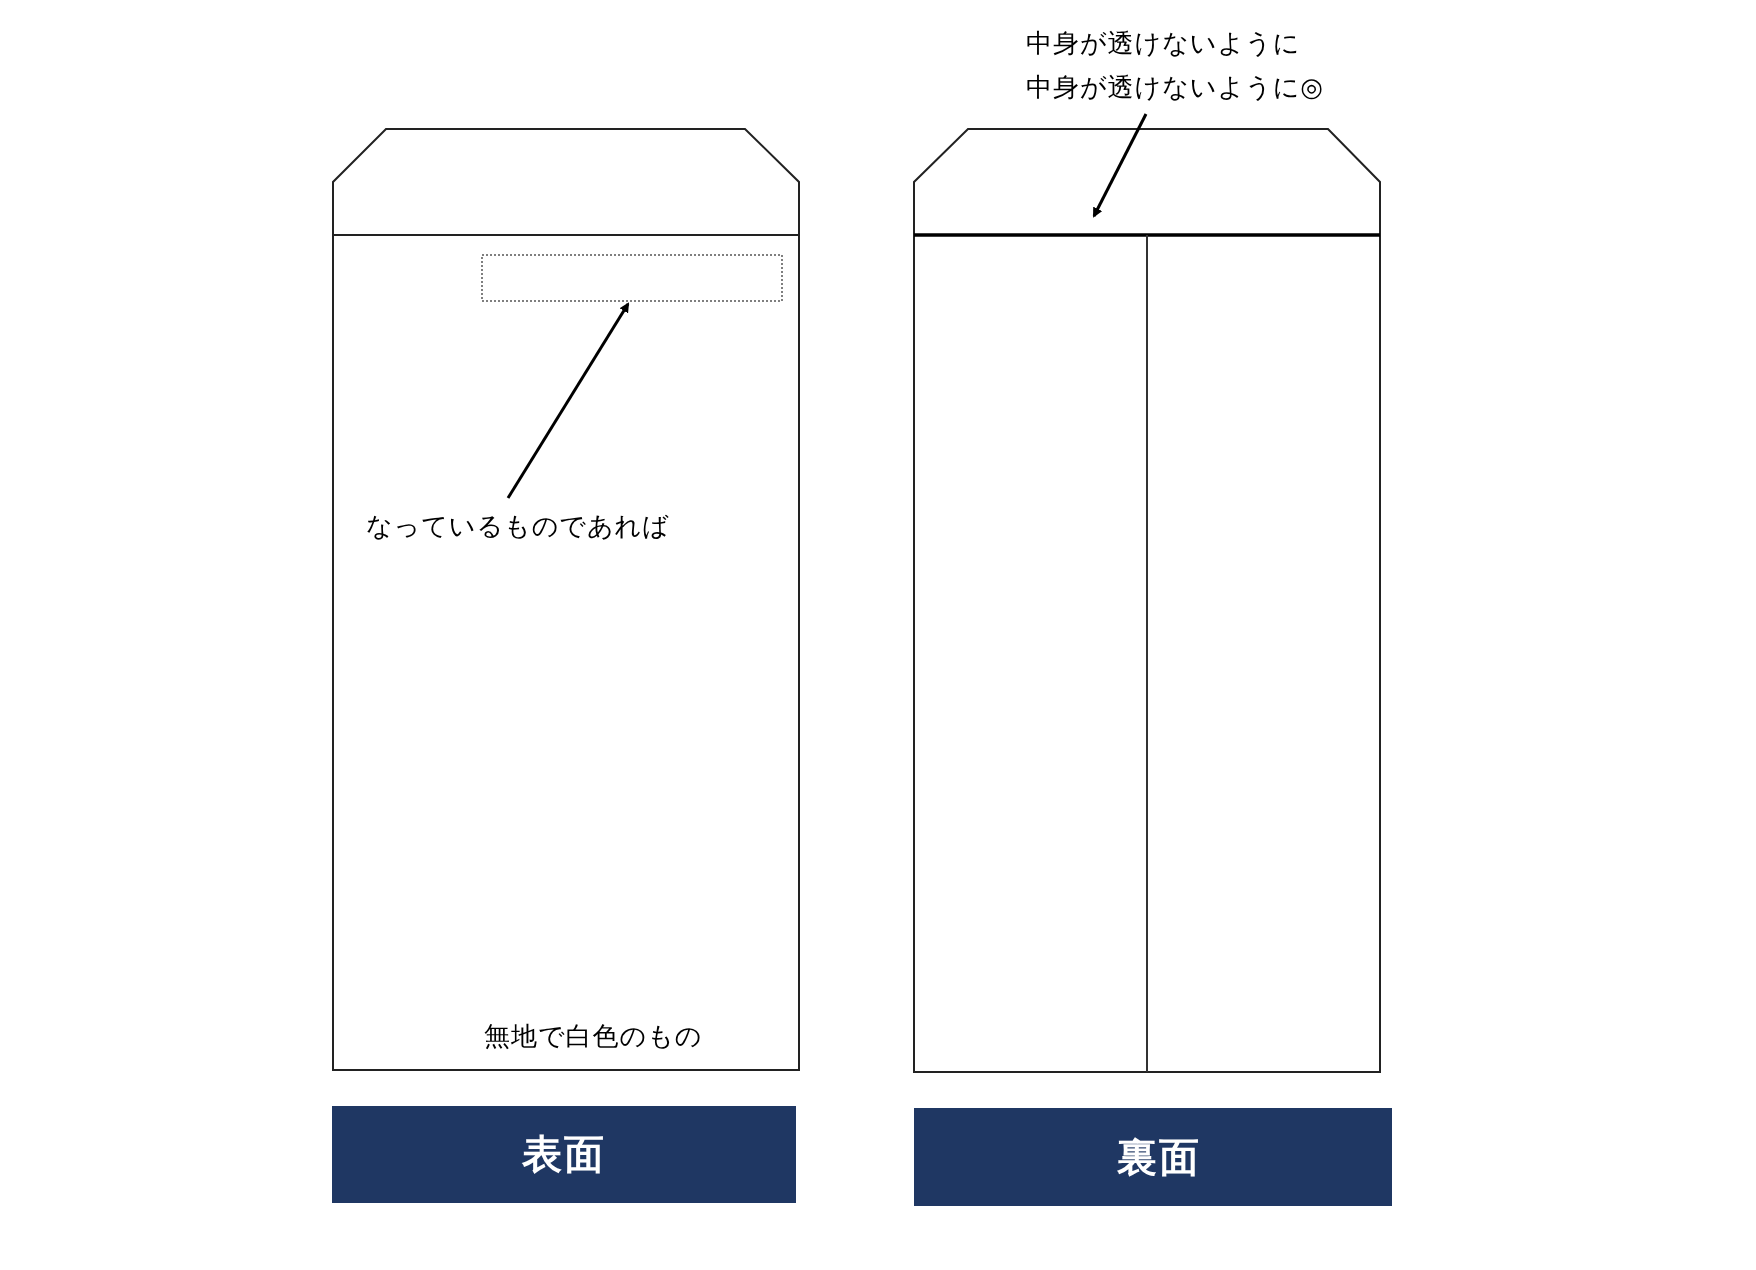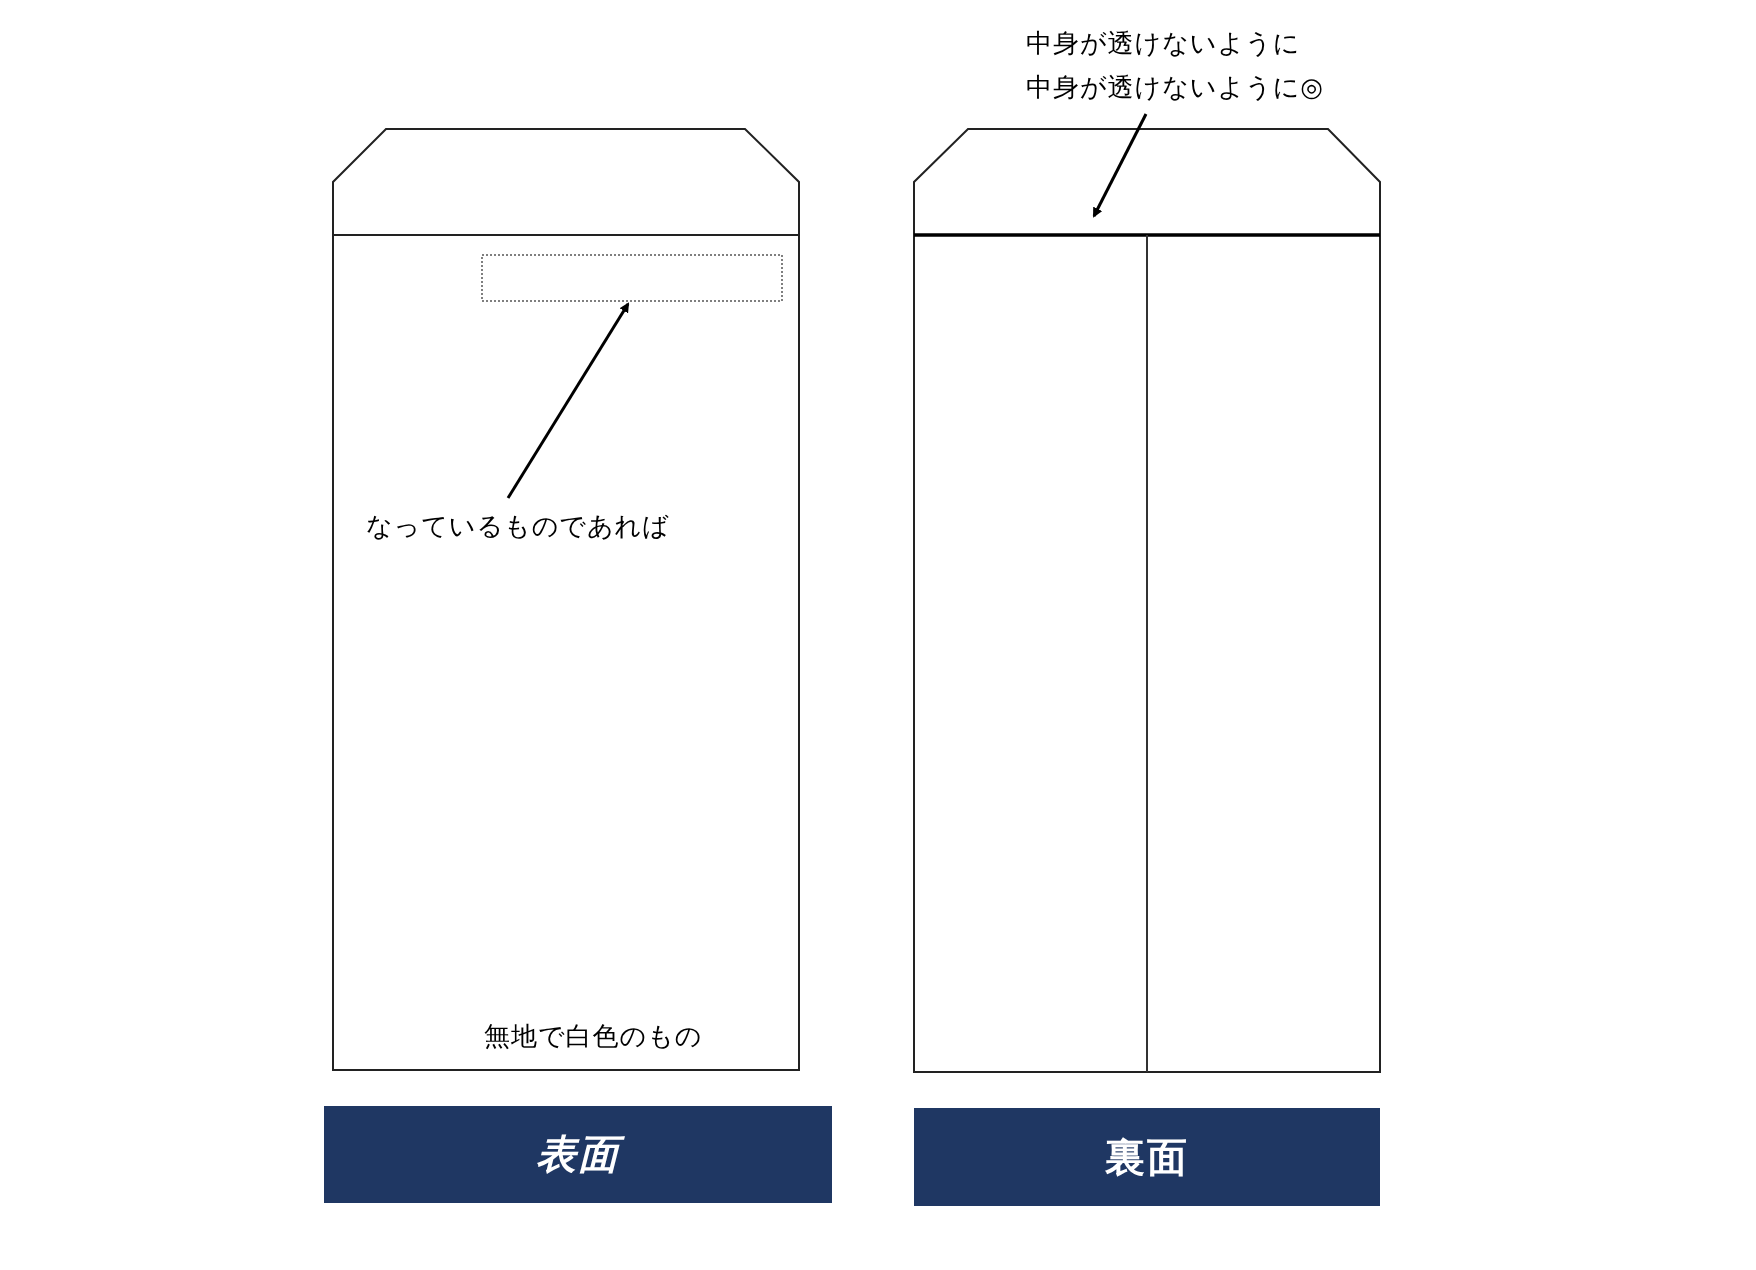--- a/index.html
+++ b/index.html
@@ -43,7 +43,7 @@
 <div class="note" style="left:1026px; top:30px;">中身が透けないように</div>
 <div class="note" style="left:1026px; top:74px;">中身が透けないように◎</div>
 
-<div class="label-box" style="left:324px; top:1106px; width:508px; height:97px;font-style:italic;">
+<div class="label-box" style="left:332px; top:1106px; width:464px; height:97px;">
   <span>表面</span>
 </div>
 

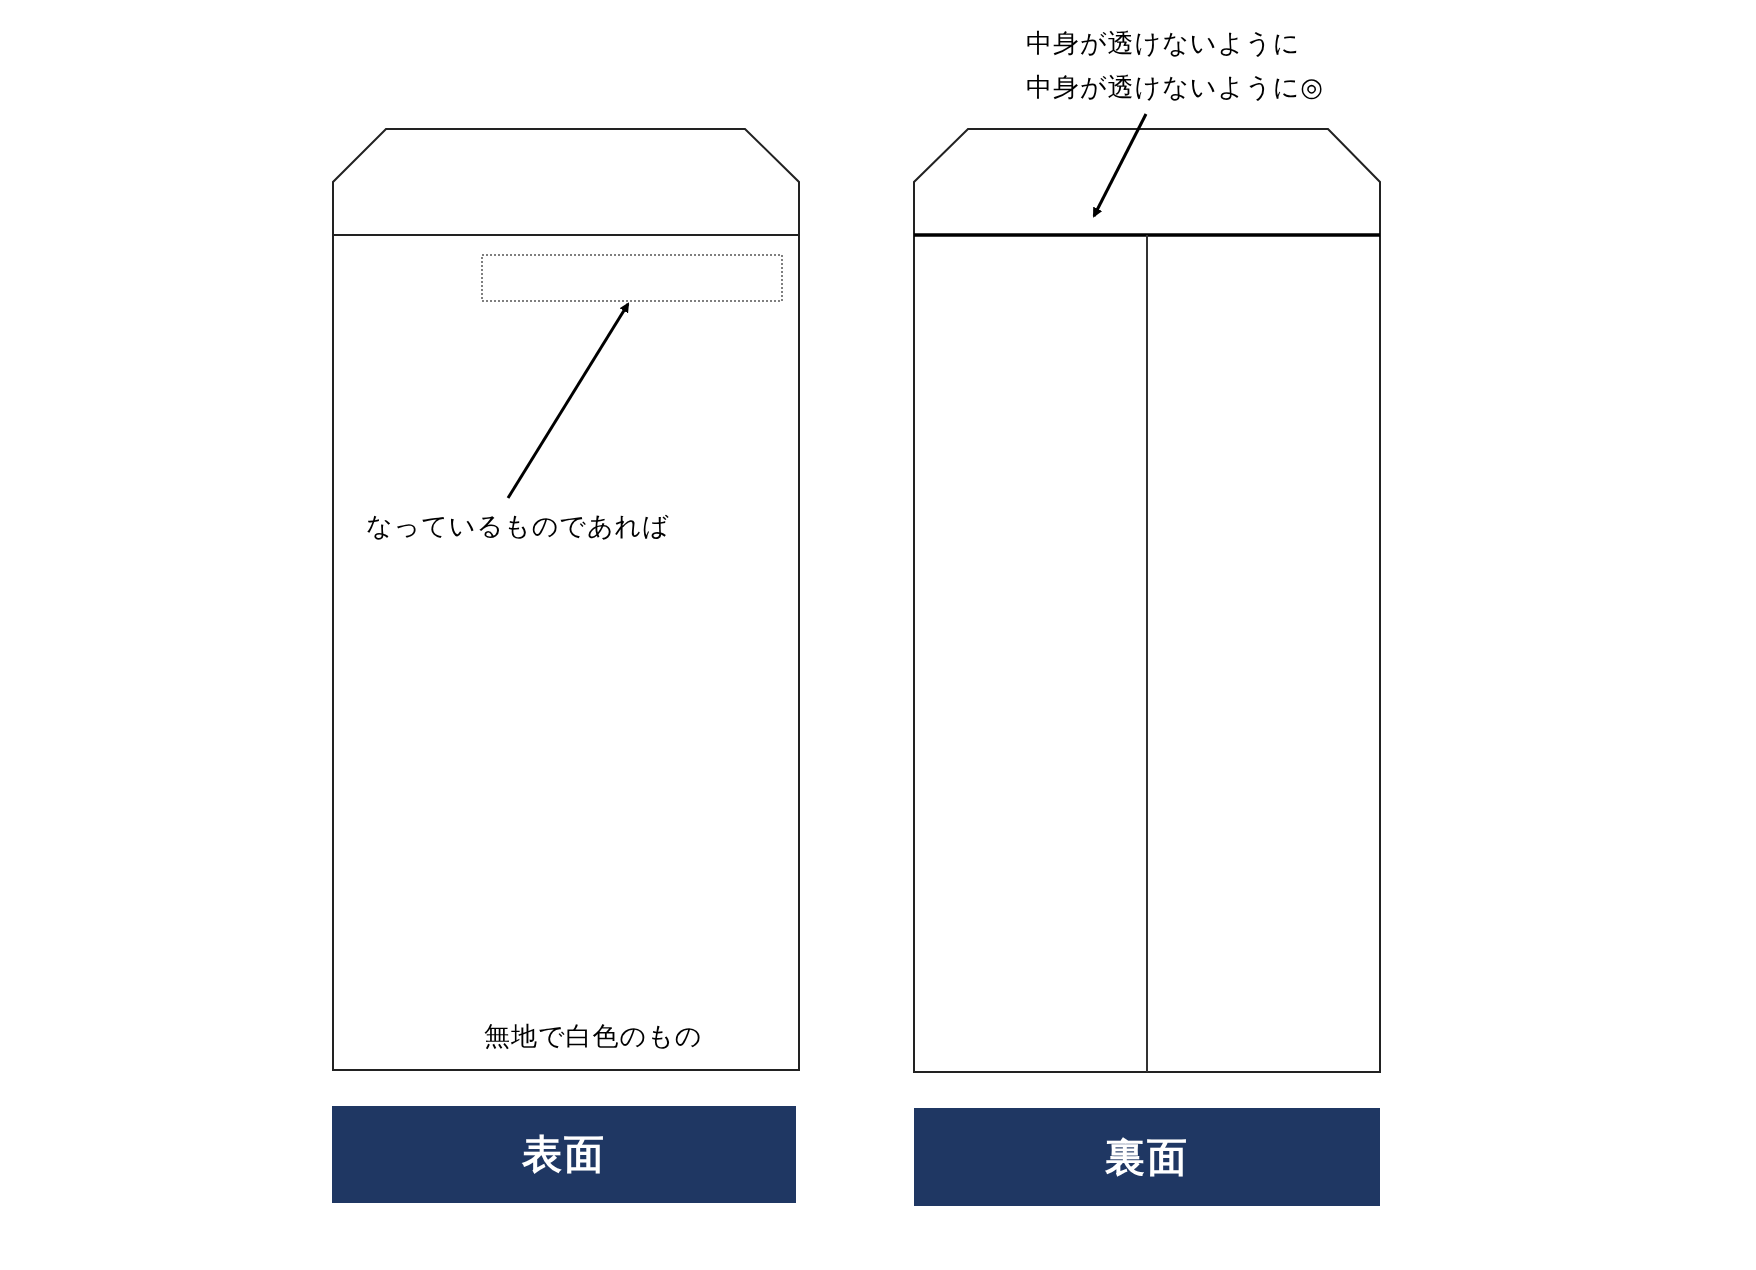--- a/index.html
+++ b/index.html
@@ -47,7 +47,7 @@
   <span>表面</span>
 </div>
 
-<div class="label-box" style="left:914px; top:1108px; width:466px; height:98px;">
+<div class="label-box" style="left:914px; top:1108px; width:466px; height:98px;padding-left:12px;">
   <span>裏面</span>
 </div>
 

